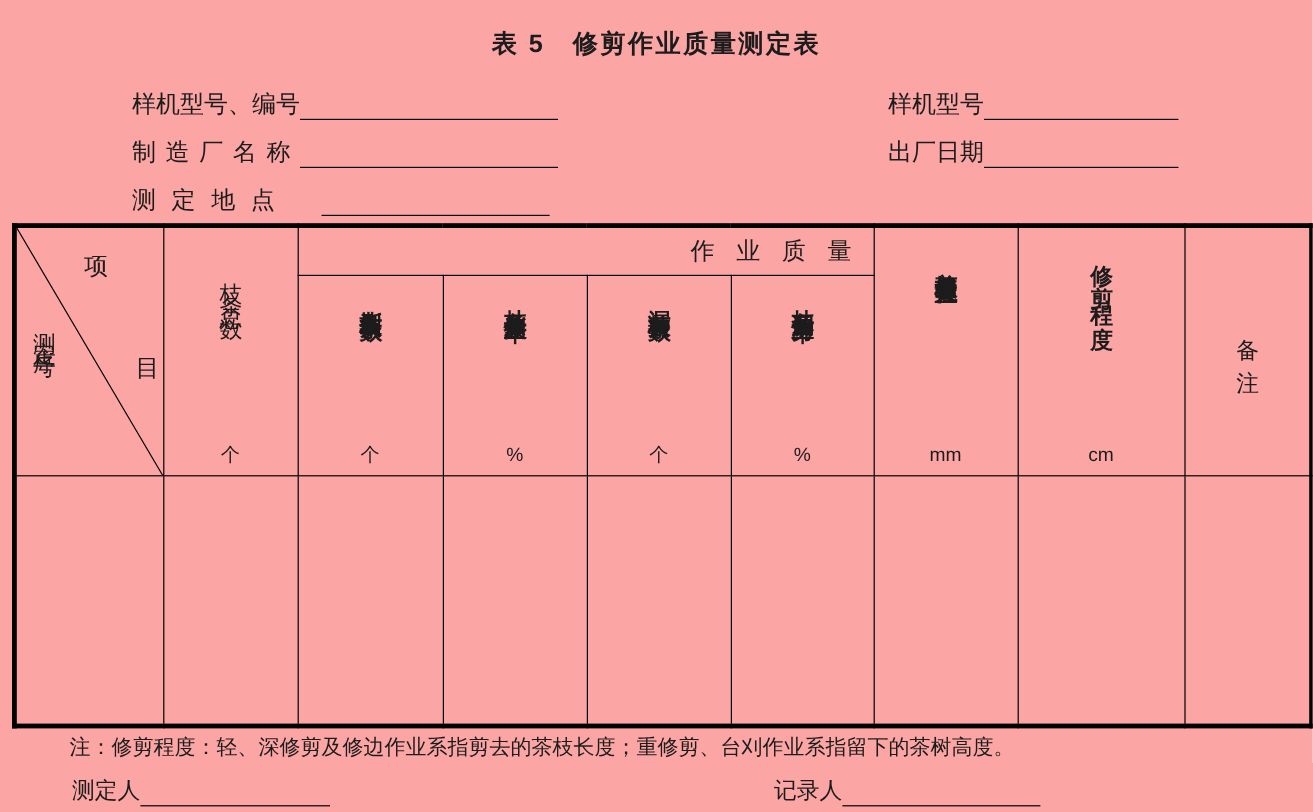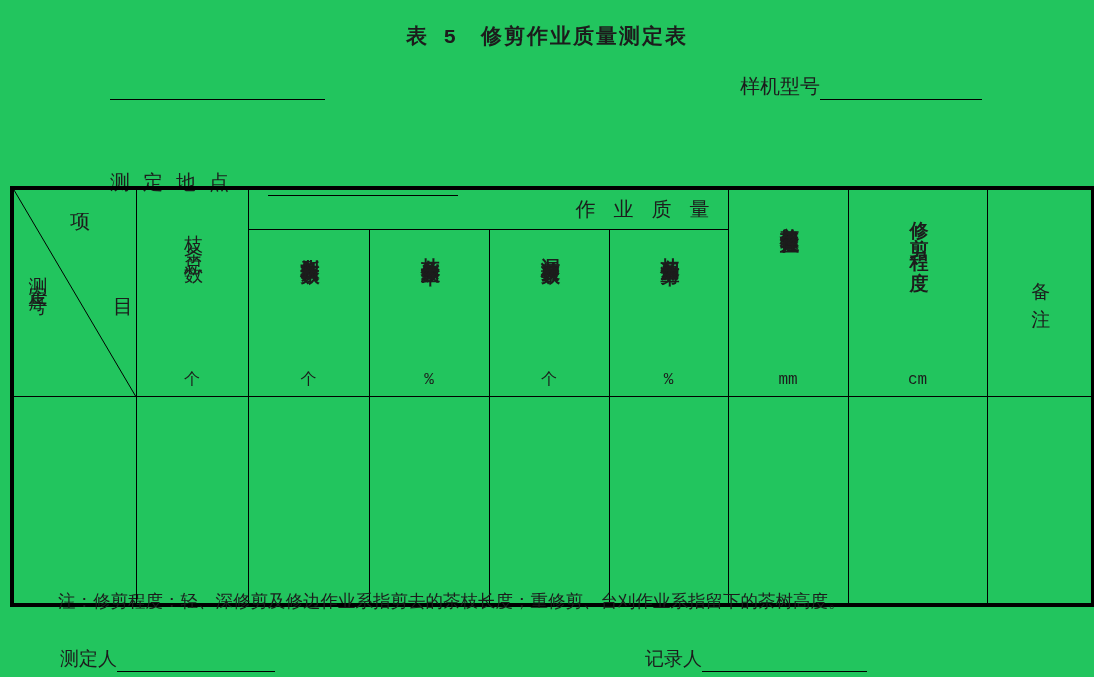--- a/index.html
+++ b/index.html
@@ -4,8 +4,8 @@
 <style>
   html,body{margin:0;padding:0;background:#fff;}
   #page{
-    position:relative;width:1094px;height:677px;background:#22c55e;
-    font-family:Liberation Mono, monospace;color:#1c1c1c;
+    position:relative;width:1094px;height:677px;background:#fca5a5;
+    font-family:Liberation Sans, sans-serif;color:#1c1c1c;
     overflow:hidden;
   }
   

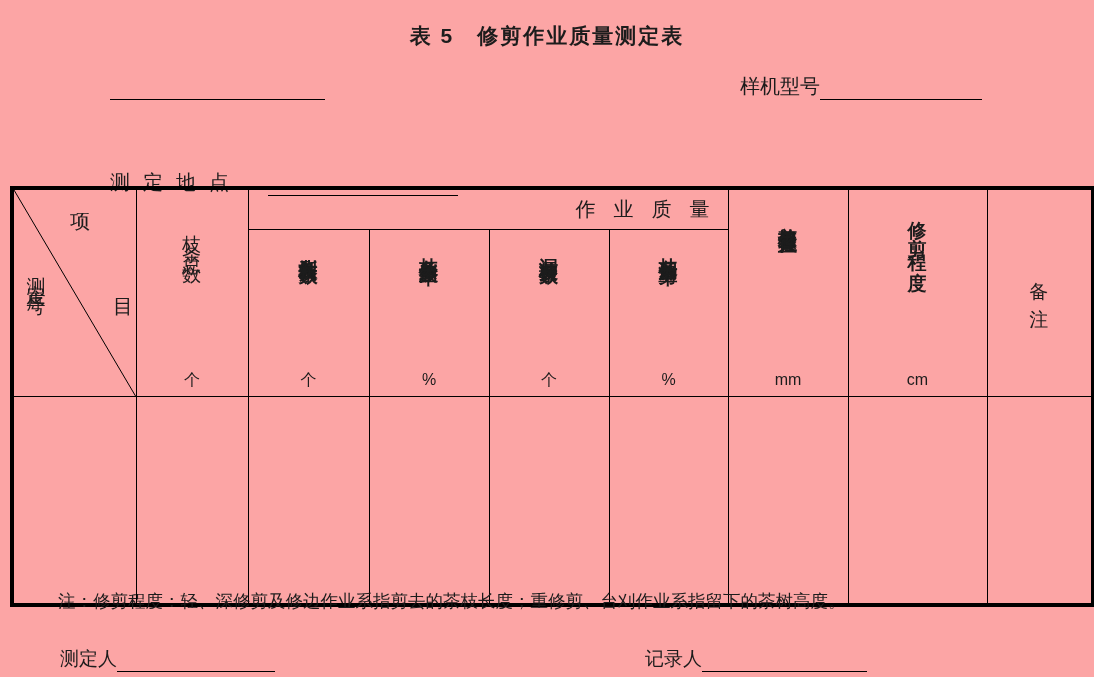--- a/index.html
+++ b/index.html
@@ -73,6 +73,7 @@
   <div class="doc-title">表 5　修剪作业质量测定表</div>
 
   <div class="form-row fl r1">
+    <span class="lbl">样机型号、编号</span>
     <span class="uline ul-left"></span>
   </div>
   <div class="form-row fl r3">

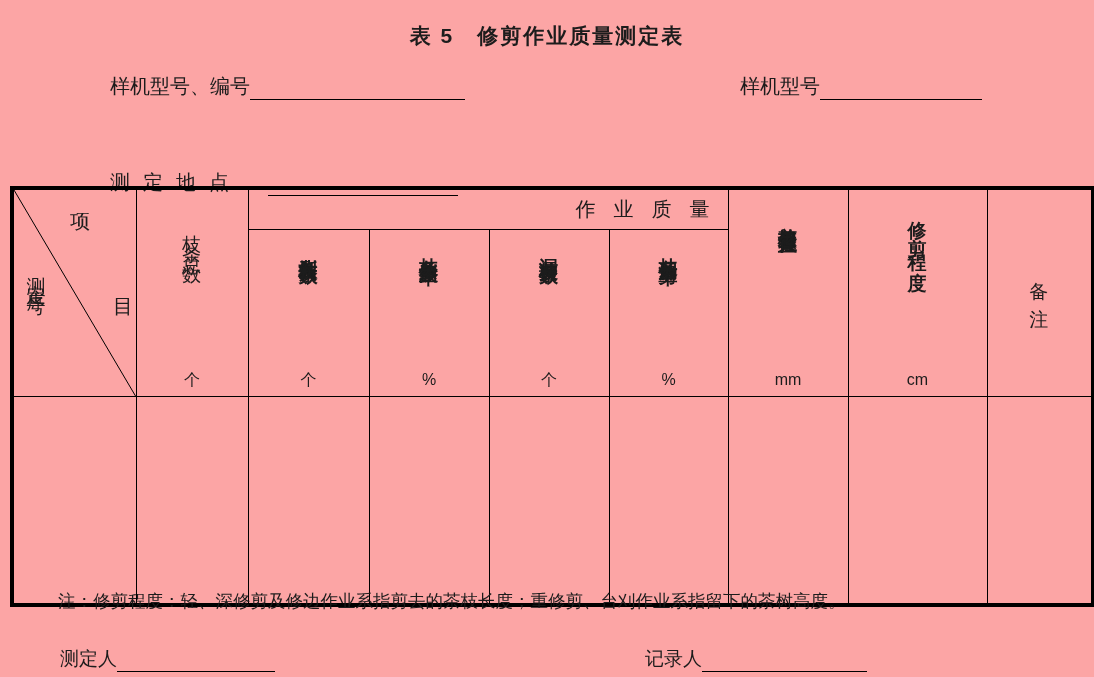--- a/index.html
+++ b/index.html
@@ -74,6 +74,10 @@
 
   <div class="form-row fl r1">
     <span class="lbl">样机型号、编号</span>
+    <span class="uline ul-left"></span>
+  </div>
+  <div class="form-row fl r2">
+    <span class="lbl lbl-spread5">制造厂名称</span>
     <span class="uline ul-left"></span>
   </div>
   <div class="form-row fl r3">

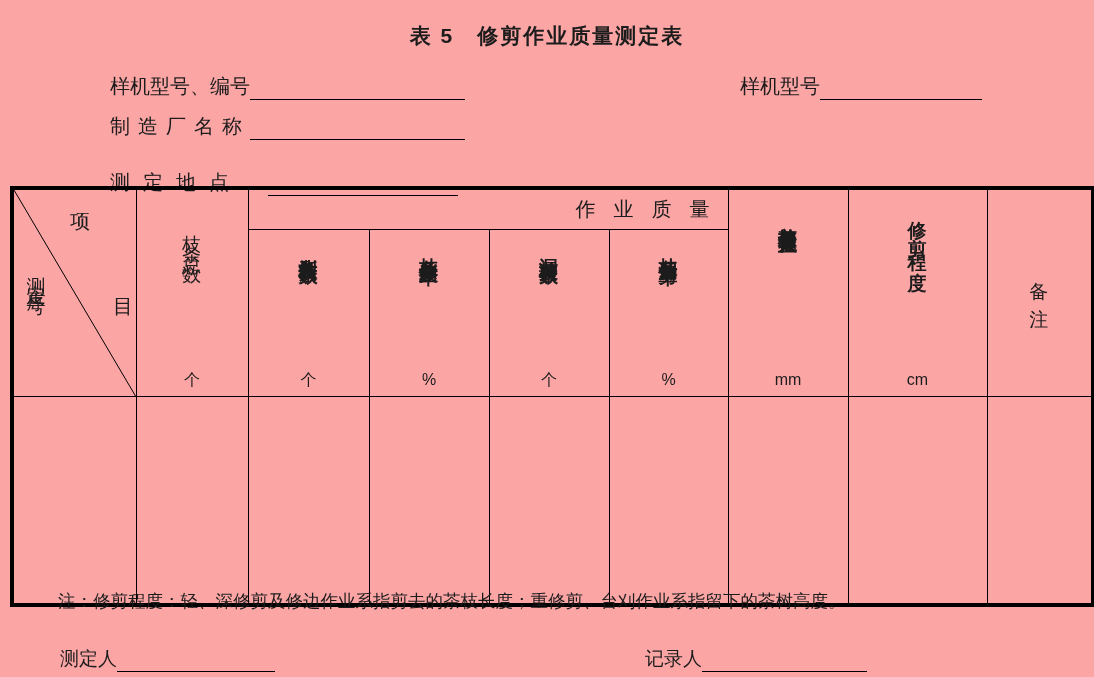--- a/index.html
+++ b/index.html
@@ -87,6 +87,10 @@
 
   <div class="form-row fr r1">
     <span class="lbl">样机型号</span>
+    <span class="uline ul-right"></span>
+  </div>
+  <div class="form-row fr r2">
+    <span class="lbl">出厂日期</span>
     <span class="uline ul-right"></span>
   </div>
 

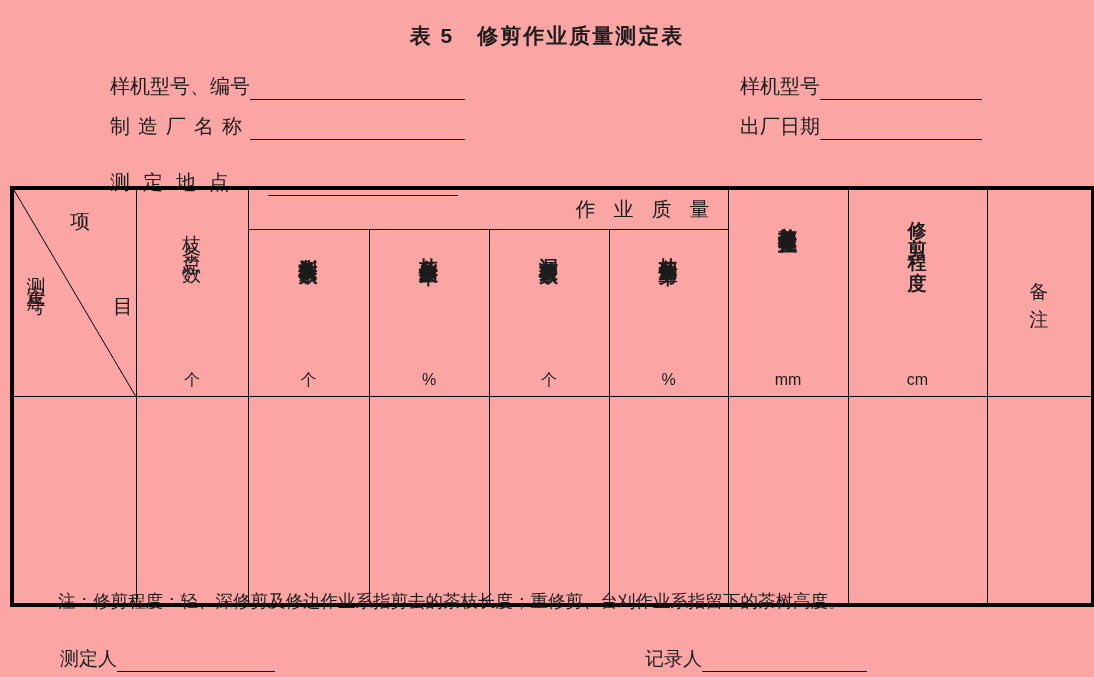--- a/index.html
+++ b/index.html
@@ -19,7 +19,7 @@
   .uline{display:inline-block;border-bottom:1.6px solid #000;height:24px;}
   .fl{left:110px;}
   .fr{left:740px;}
-  .r1{top:72px;} .r2{top:112px;} .r3{top:152px;margin-top:16px;}
+  .r1{top:72px;} .r2{top:112px;} .r3{top:152px;}
   .lbl-spread5{letter-spacing:8px;}
   .lbl-spread4{letter-spacing:13px;}
   .ul-left{width:215px;}

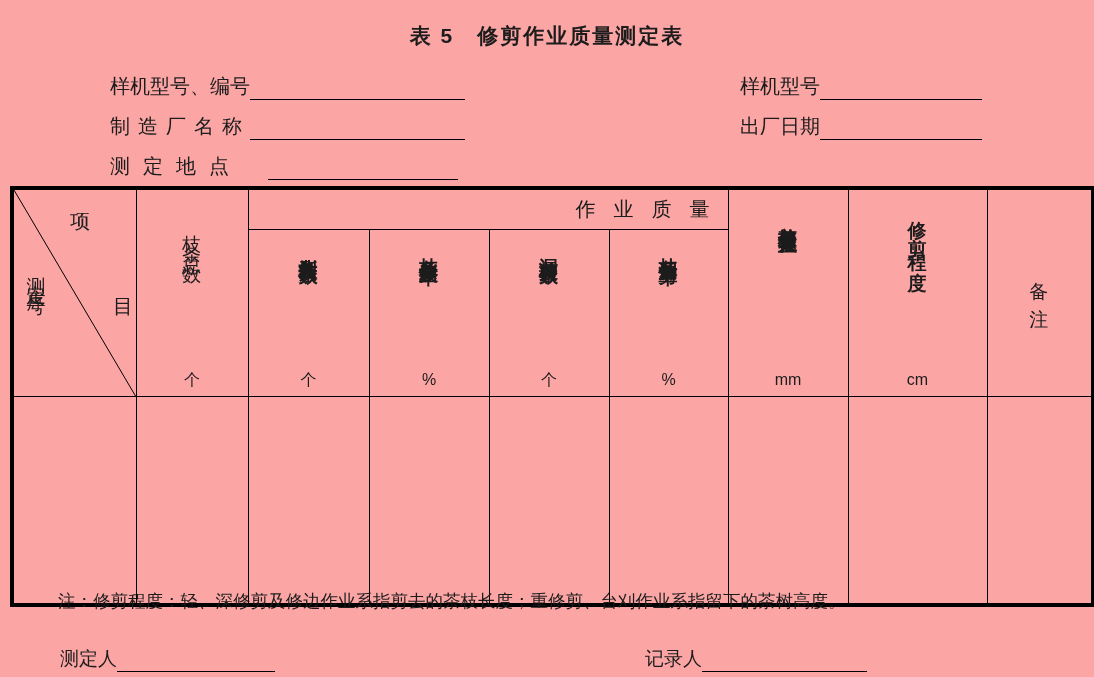--- a/index.html
+++ b/index.html
@@ -58,7 +58,7 @@
   .corner .row-label{position:absolute;left:13px;top:72px;}
   .corner .row-label .vtext{letter-spacing:7px;}
   
-  .note{position:absolute;left:58px;top:589px;font-size:17.5px;}
+  .note{position:absolute;left:58px;top:610px;font-size:17.5px;}
   .sig-row{position:absolute;display:flex;align-items:flex-end;height:26px;font-size:19px;}
   .sig-left{left:60px;top:646px;}
   .sig-right{left:645px;top:646px;}

